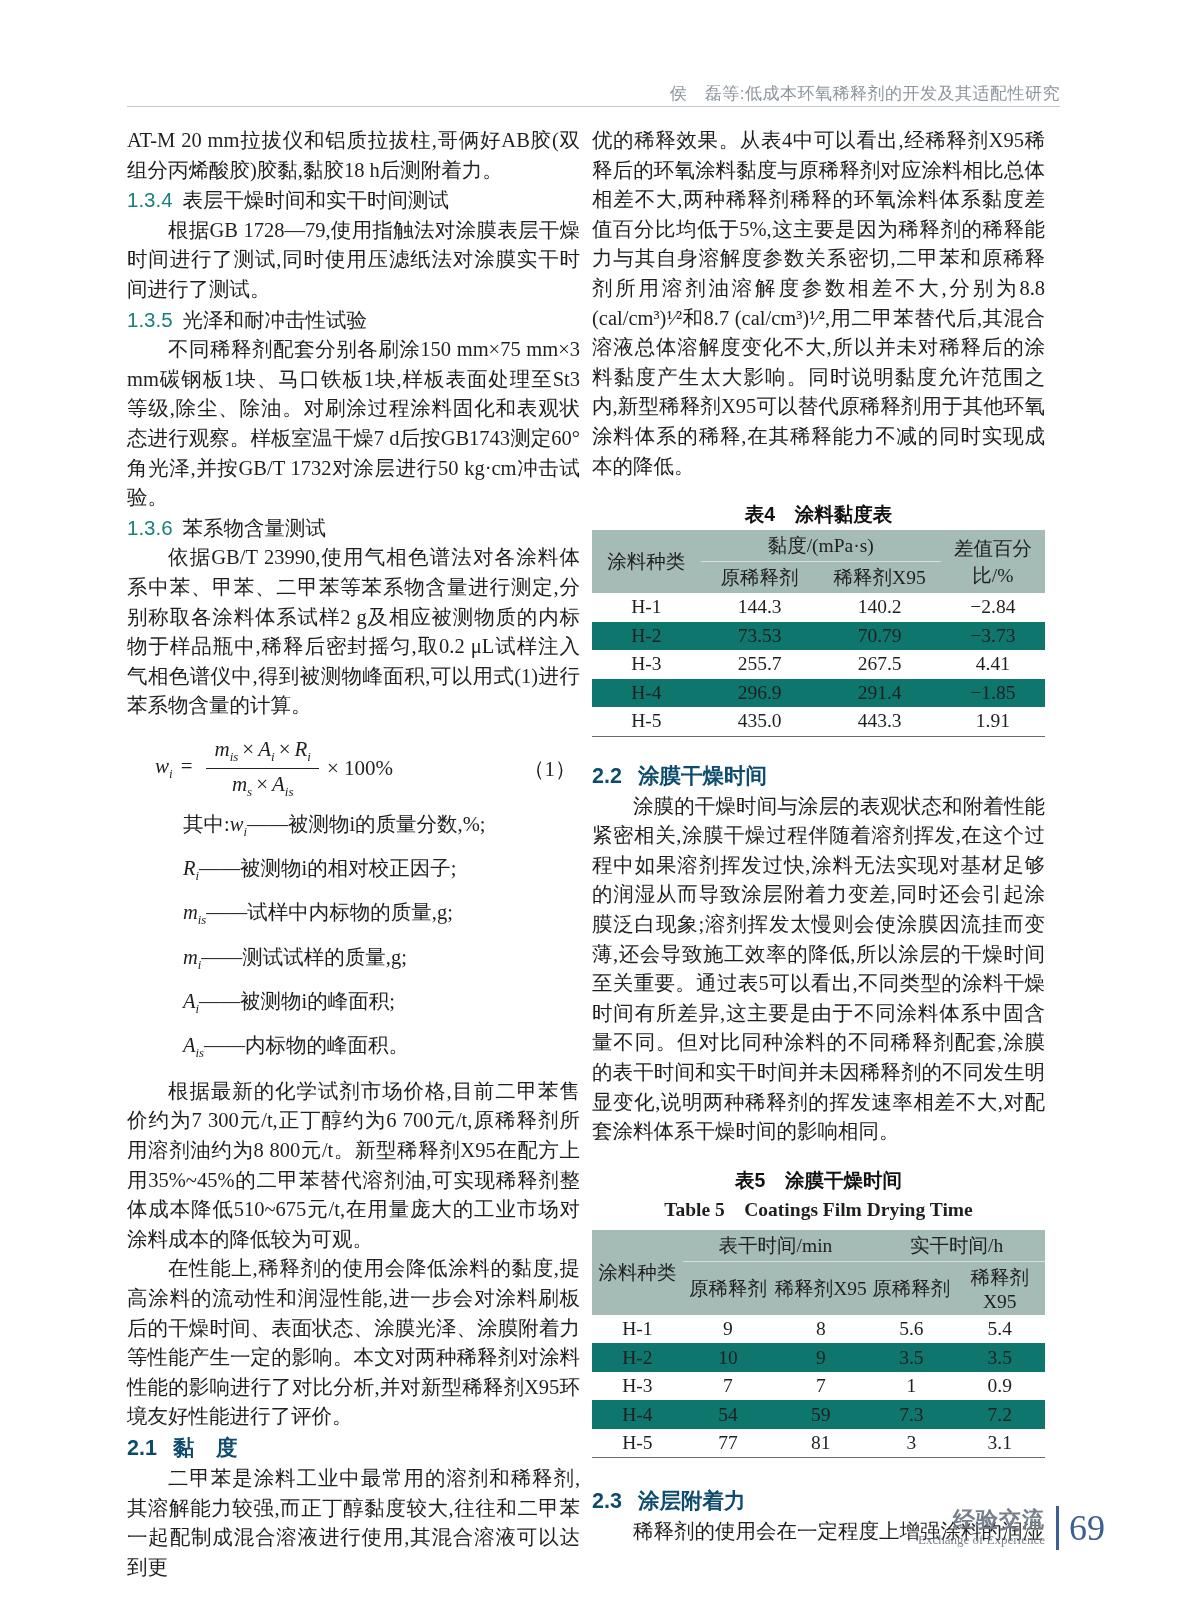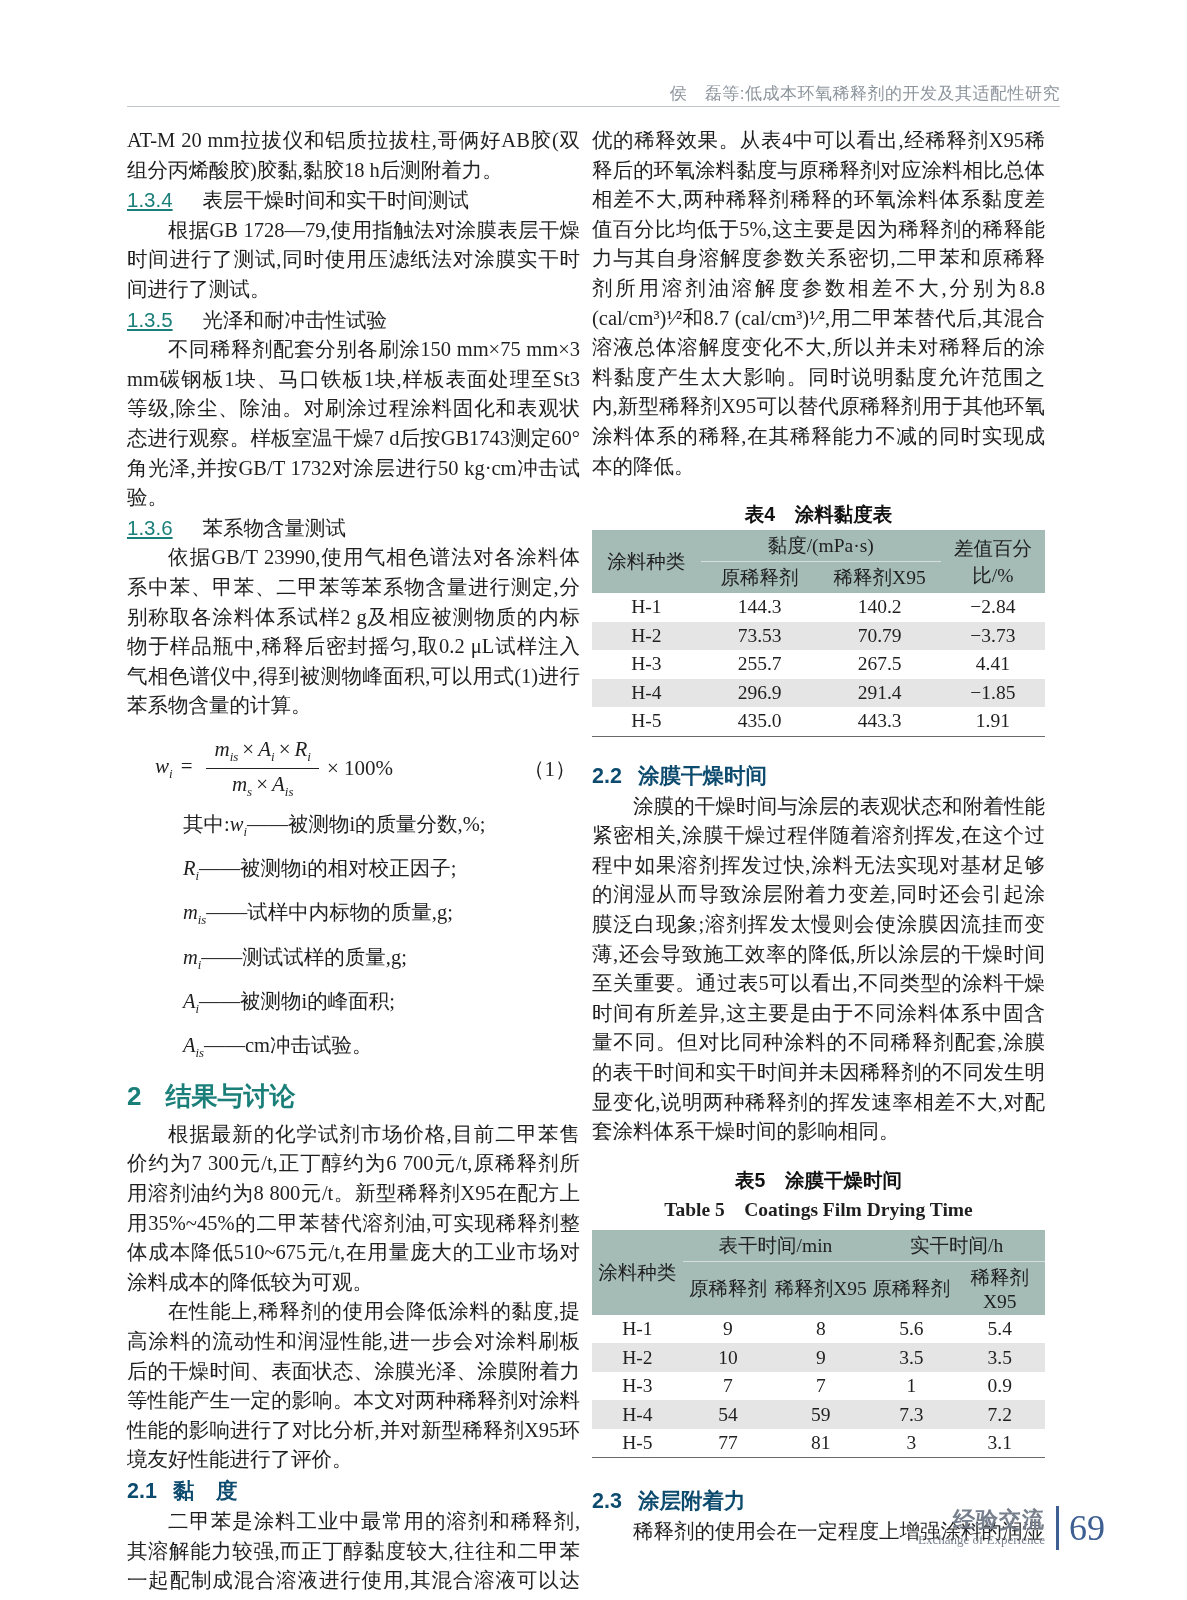--- a/index.html
+++ b/index.html
@@ -22,7 +22,7 @@
   p.body.no-indent{text-indent:0;}
   
   .h3{margin:0;font-size:20.5px;line-height:29.6px;font-weight:normal;}
-  .h3 .h-num{color:#1b7f79;font-family:"Liberation Sans","DejaVu Sans",sans-serif;margin-right:30px;text-decoration:underline;}
+  .h3 .h-num{color:#1b7f79;font-family:"Liberation Sans","DejaVu Sans",sans-serif;margin-right:10px;}
   
   .h2{margin:1px 0;font-size:21.5px;line-height:30px;font-weight:bold;color:#0c4a6e;
       font-family:"Liberation Sans","DejaVu Sans",sans-serif;}

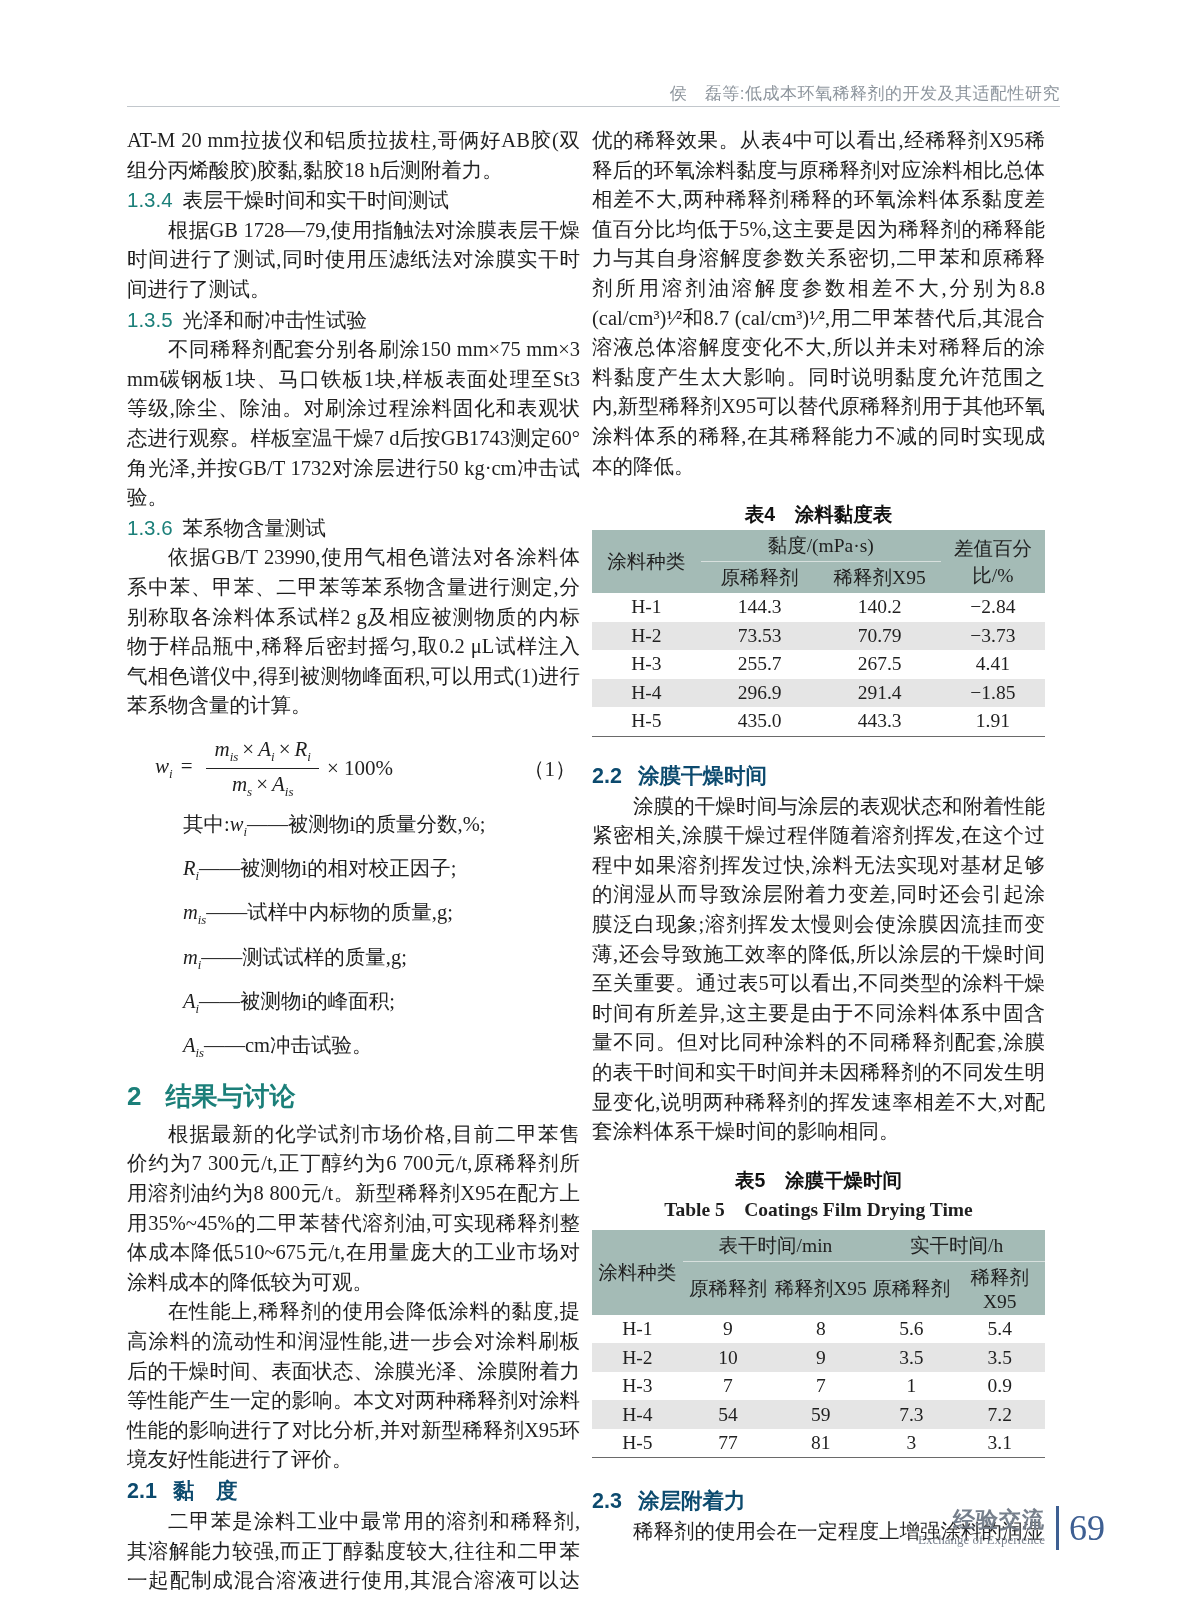--- a/index.html
+++ b/index.html
@@ -52,7 +52,7 @@
   table.data th.side{height:55px;}
   table.data th.subhead{height:26px;}
   table.data td{text-align:center;height:28.5px;padding:0;}
-  table.data tr.stripe td{background:#e5e5e5;}
+  table.data tr.stripe td{background:#0f766e;}
   .t4-c1{width:24%;} .t4-c2{width:26%;} .t4-c3{width:27%;} .t4-c4{width:23%;}
   .t5-c1{width:20%;} .t5-c2{width:20%;} .t5-c3{width:21%;} .t5-c4{width:19%;} .t5-c5{width:20%;}
   .after-t4{margin-top:24px;}

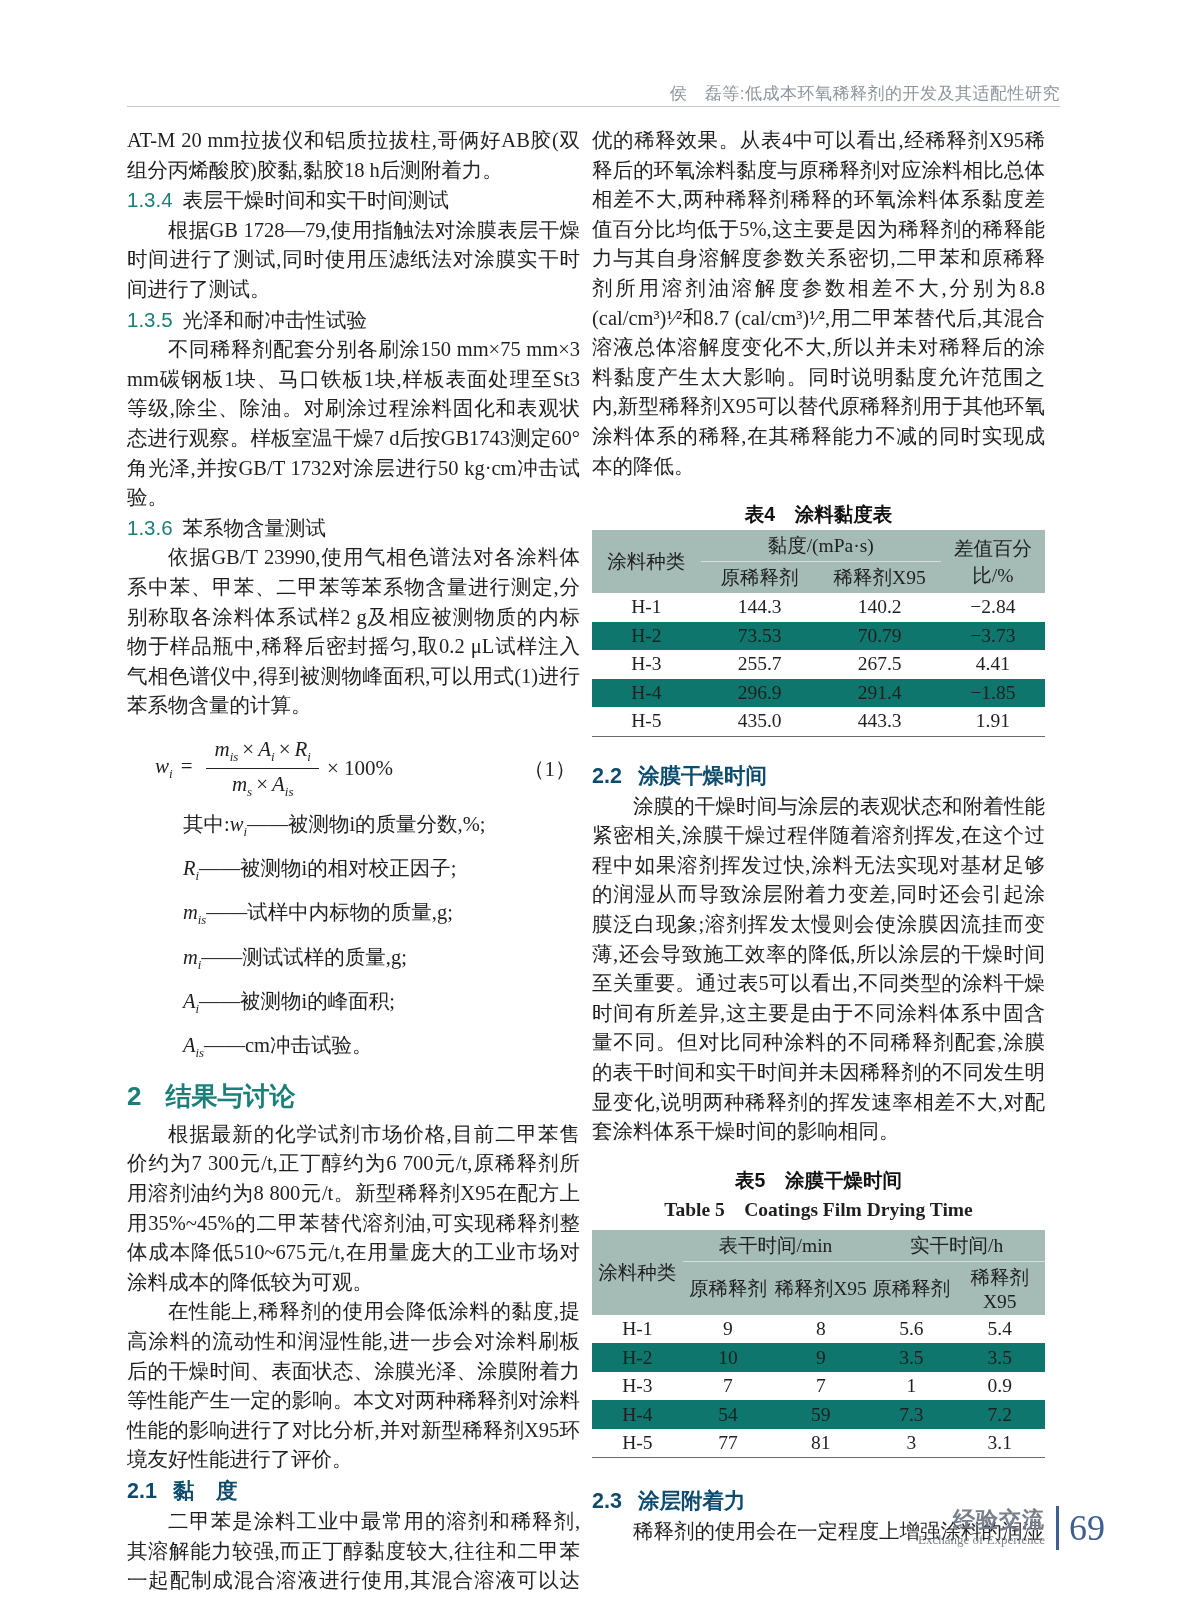--- a/index.html
+++ b/index.html
@@ -104,7 +104,7 @@
       <p class="def-line"><span></span><span class="var">m</span><sub class="var">is</sub><span>——试样中内标物的质量,g;</span></p>
       <p class="def-line"><span></span><span class="var">m</span><sub class="var">i</sub><span>——测试试样的质量,g;</span></p>
       <p class="def-line"><span></span><span class="var">A</span><sub class="var">i</sub><span>——被测物i的峰面积;</span></p>
-      <p class="def-line"><span></span><span class="var">A</span><sub class="var">is</sub><span>——cm冲击试验。</span></p>
+      <p class="def-line"><span></span><span class="var">A</span><sub class="var">is</sub><span>——内标物的峰面积。</span></p>
 
       <h2 class="h1"><span class="h-num">2</span><span>结果与讨论</span></h2>
       <p class="body">根据最新的化学试剂市场价格,目前二甲苯售价约为7 300元/t,正丁醇约为6 700元/t,原稀释剂所用溶剂油约为8 800元/t。新型稀释剂X95在配方上用35%~45%的二甲苯替代溶剂油,可实现稀释剂整体成本降低510~675元/t,在用量庞大的工业市场对涂料成本的降低较为可观。</p>

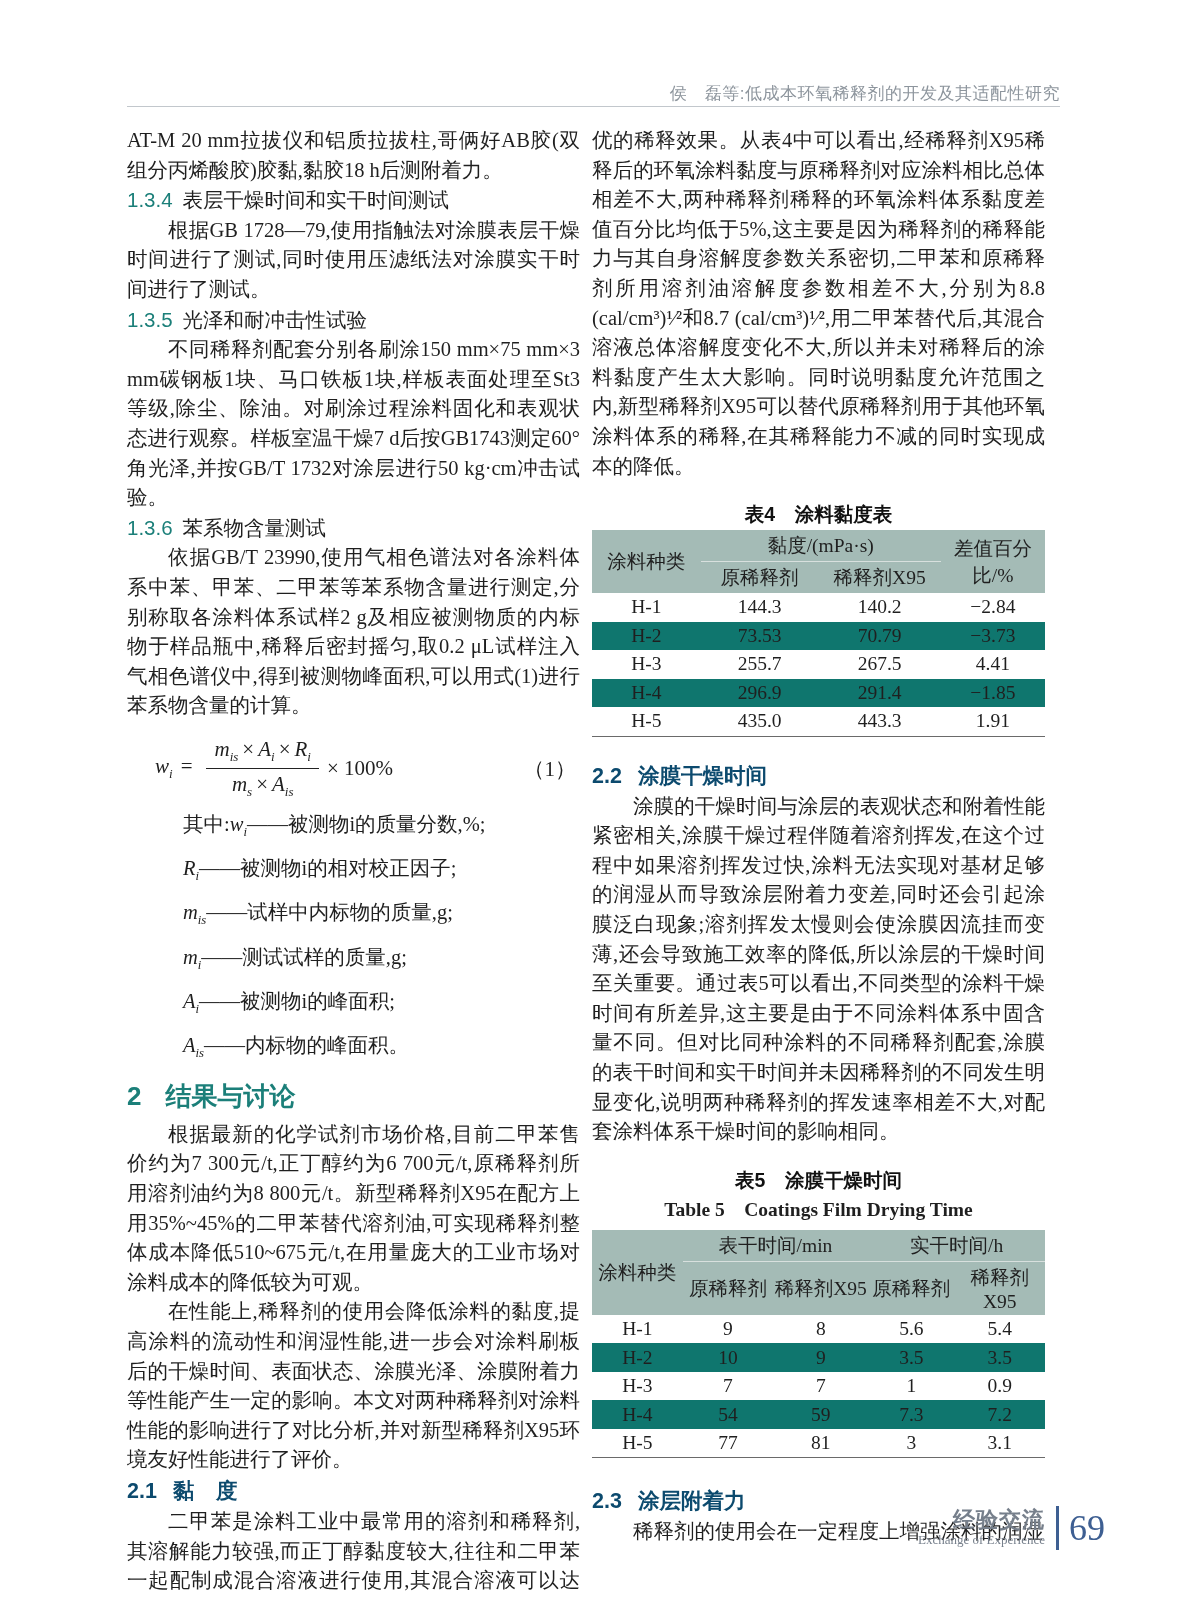--- a/index.html
+++ b/index.html
@@ -106,7 +106,6 @@
       <p class="def-line"><span></span><span class="var">A</span><sub class="var">i</sub><span>——被测物i的峰面积;</span></p>
       <p class="def-line"><span></span><span class="var">A</span><sub class="var">is</sub><span>——内标物的峰面积。</span></p>
 
-      <h2 class="h1"><span class="h-num">2</span><span>结果与讨论</span></h2>
       <p class="body">根据最新的化学试剂市场价格,目前二甲苯售价约为7 300元/t,正丁醇约为6 700元/t,原稀释剂所用溶剂油约为8 800元/t。新型稀释剂X95在配方上用35%~45%的二甲苯替代溶剂油,可实现稀释剂整体成本降低510~675元/t,在用量庞大的工业市场对涂料成本的降低较为可观。</p>
       <p class="body">在性能上,稀释剂的使用会降低涂料的黏度,提高涂料的流动性和润湿性能,进一步会对涂料刷板后的干燥时间、表面状态、涂膜光泽、涂膜附着力等性能产生一定的影响。本文对两种稀释剂对涂料性能的影响进行了对比分析,并对新型稀释剂X95环境友好性能进行了评价。</p>
 

